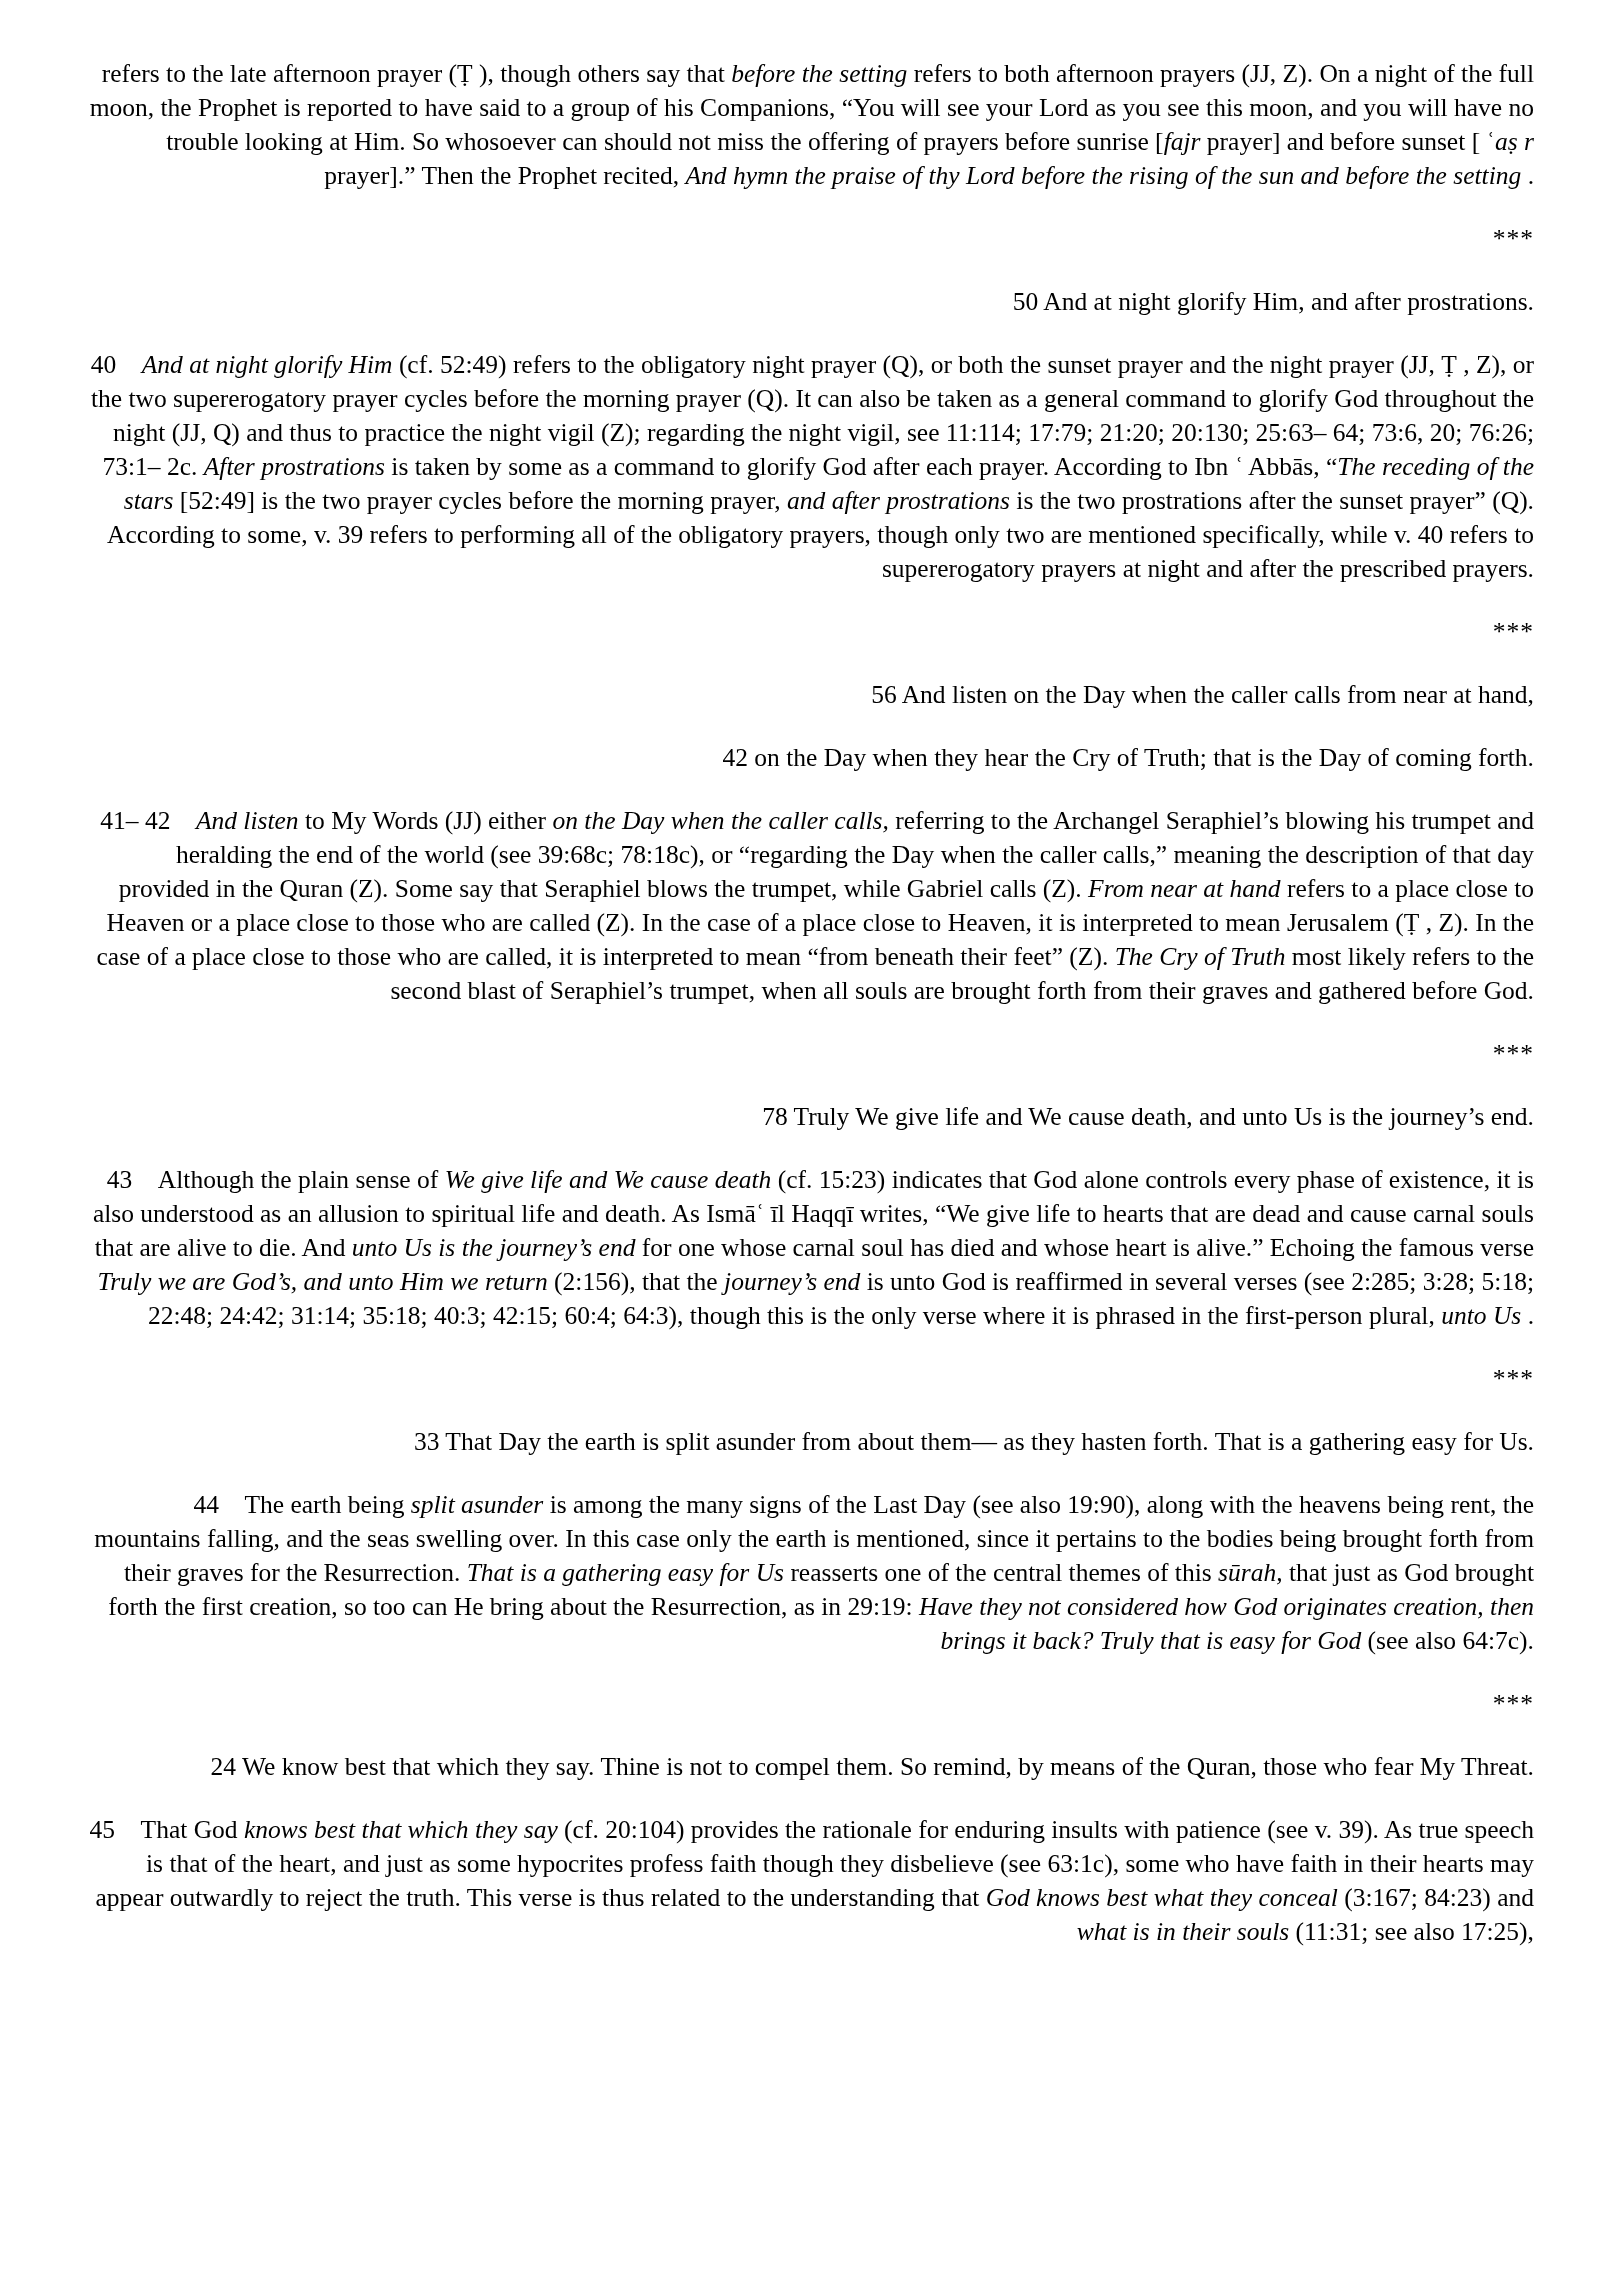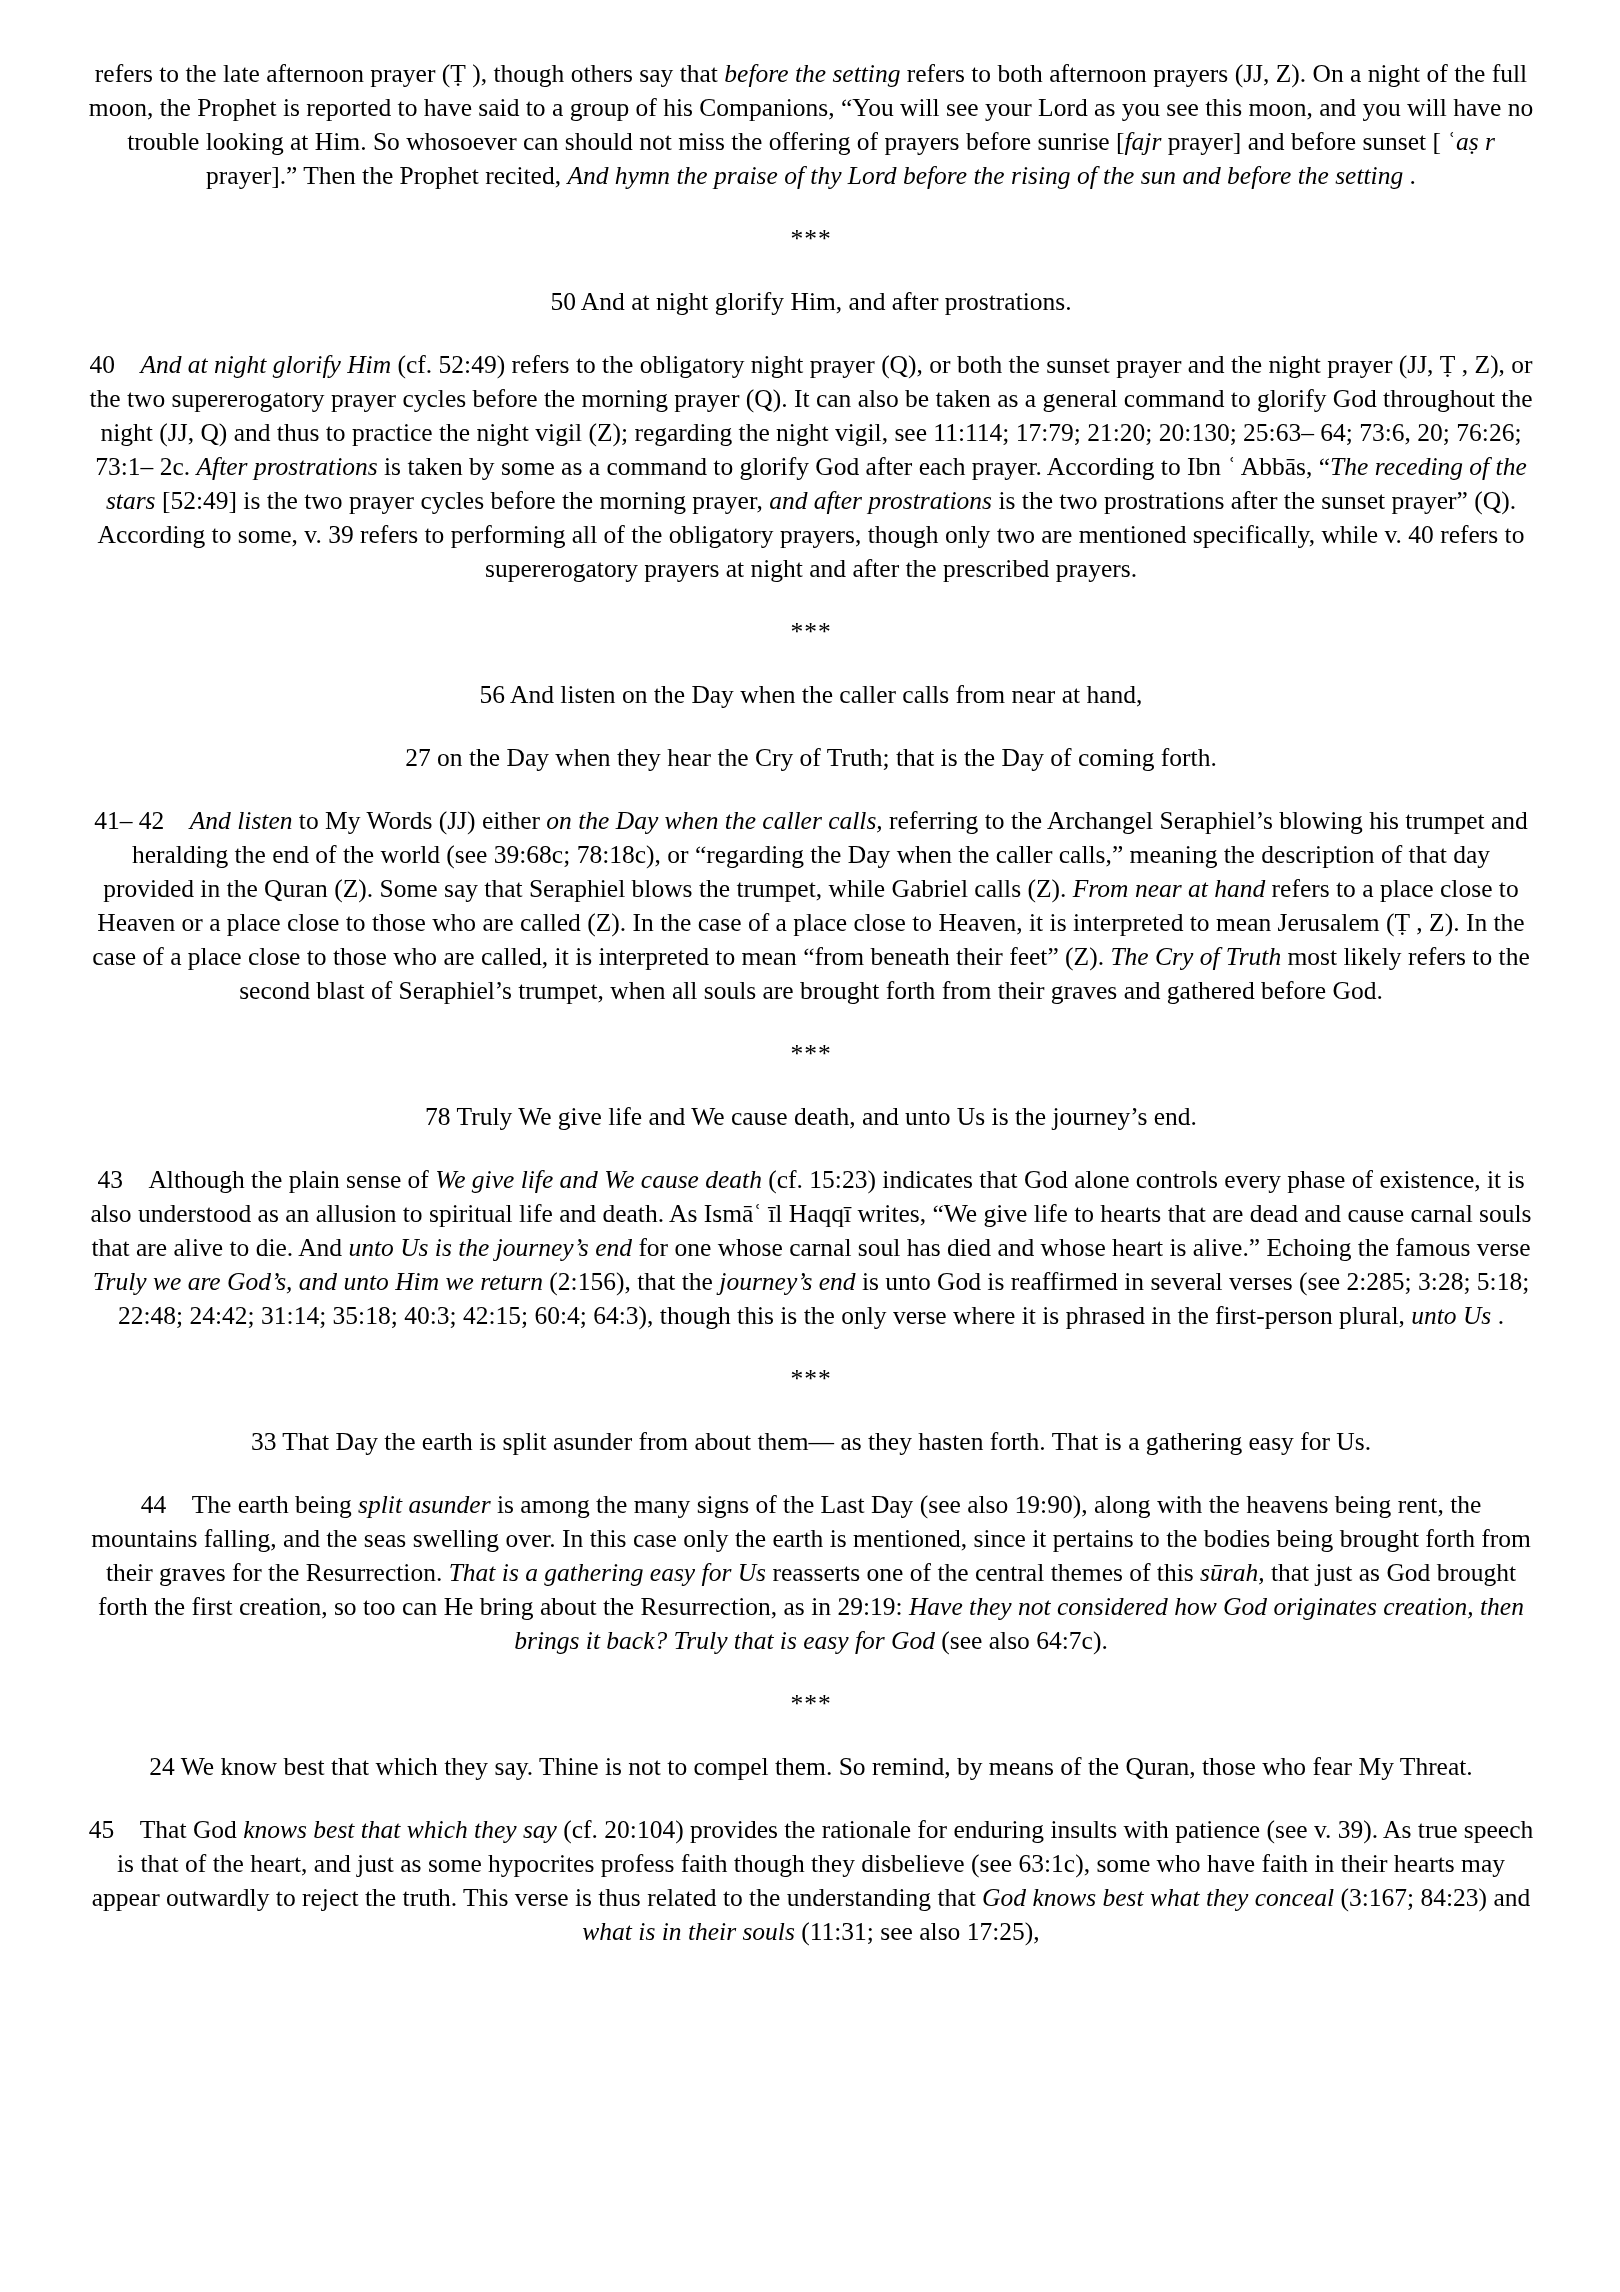--- a/index.html
+++ b/index.html
@@ -22,7 +22,7 @@
   }
   .block {
     margin: 0 0 29px 0;
-    text-align: center;
+    text-align: right;
   }
   .block.separator {
     letter-spacing: 1px;

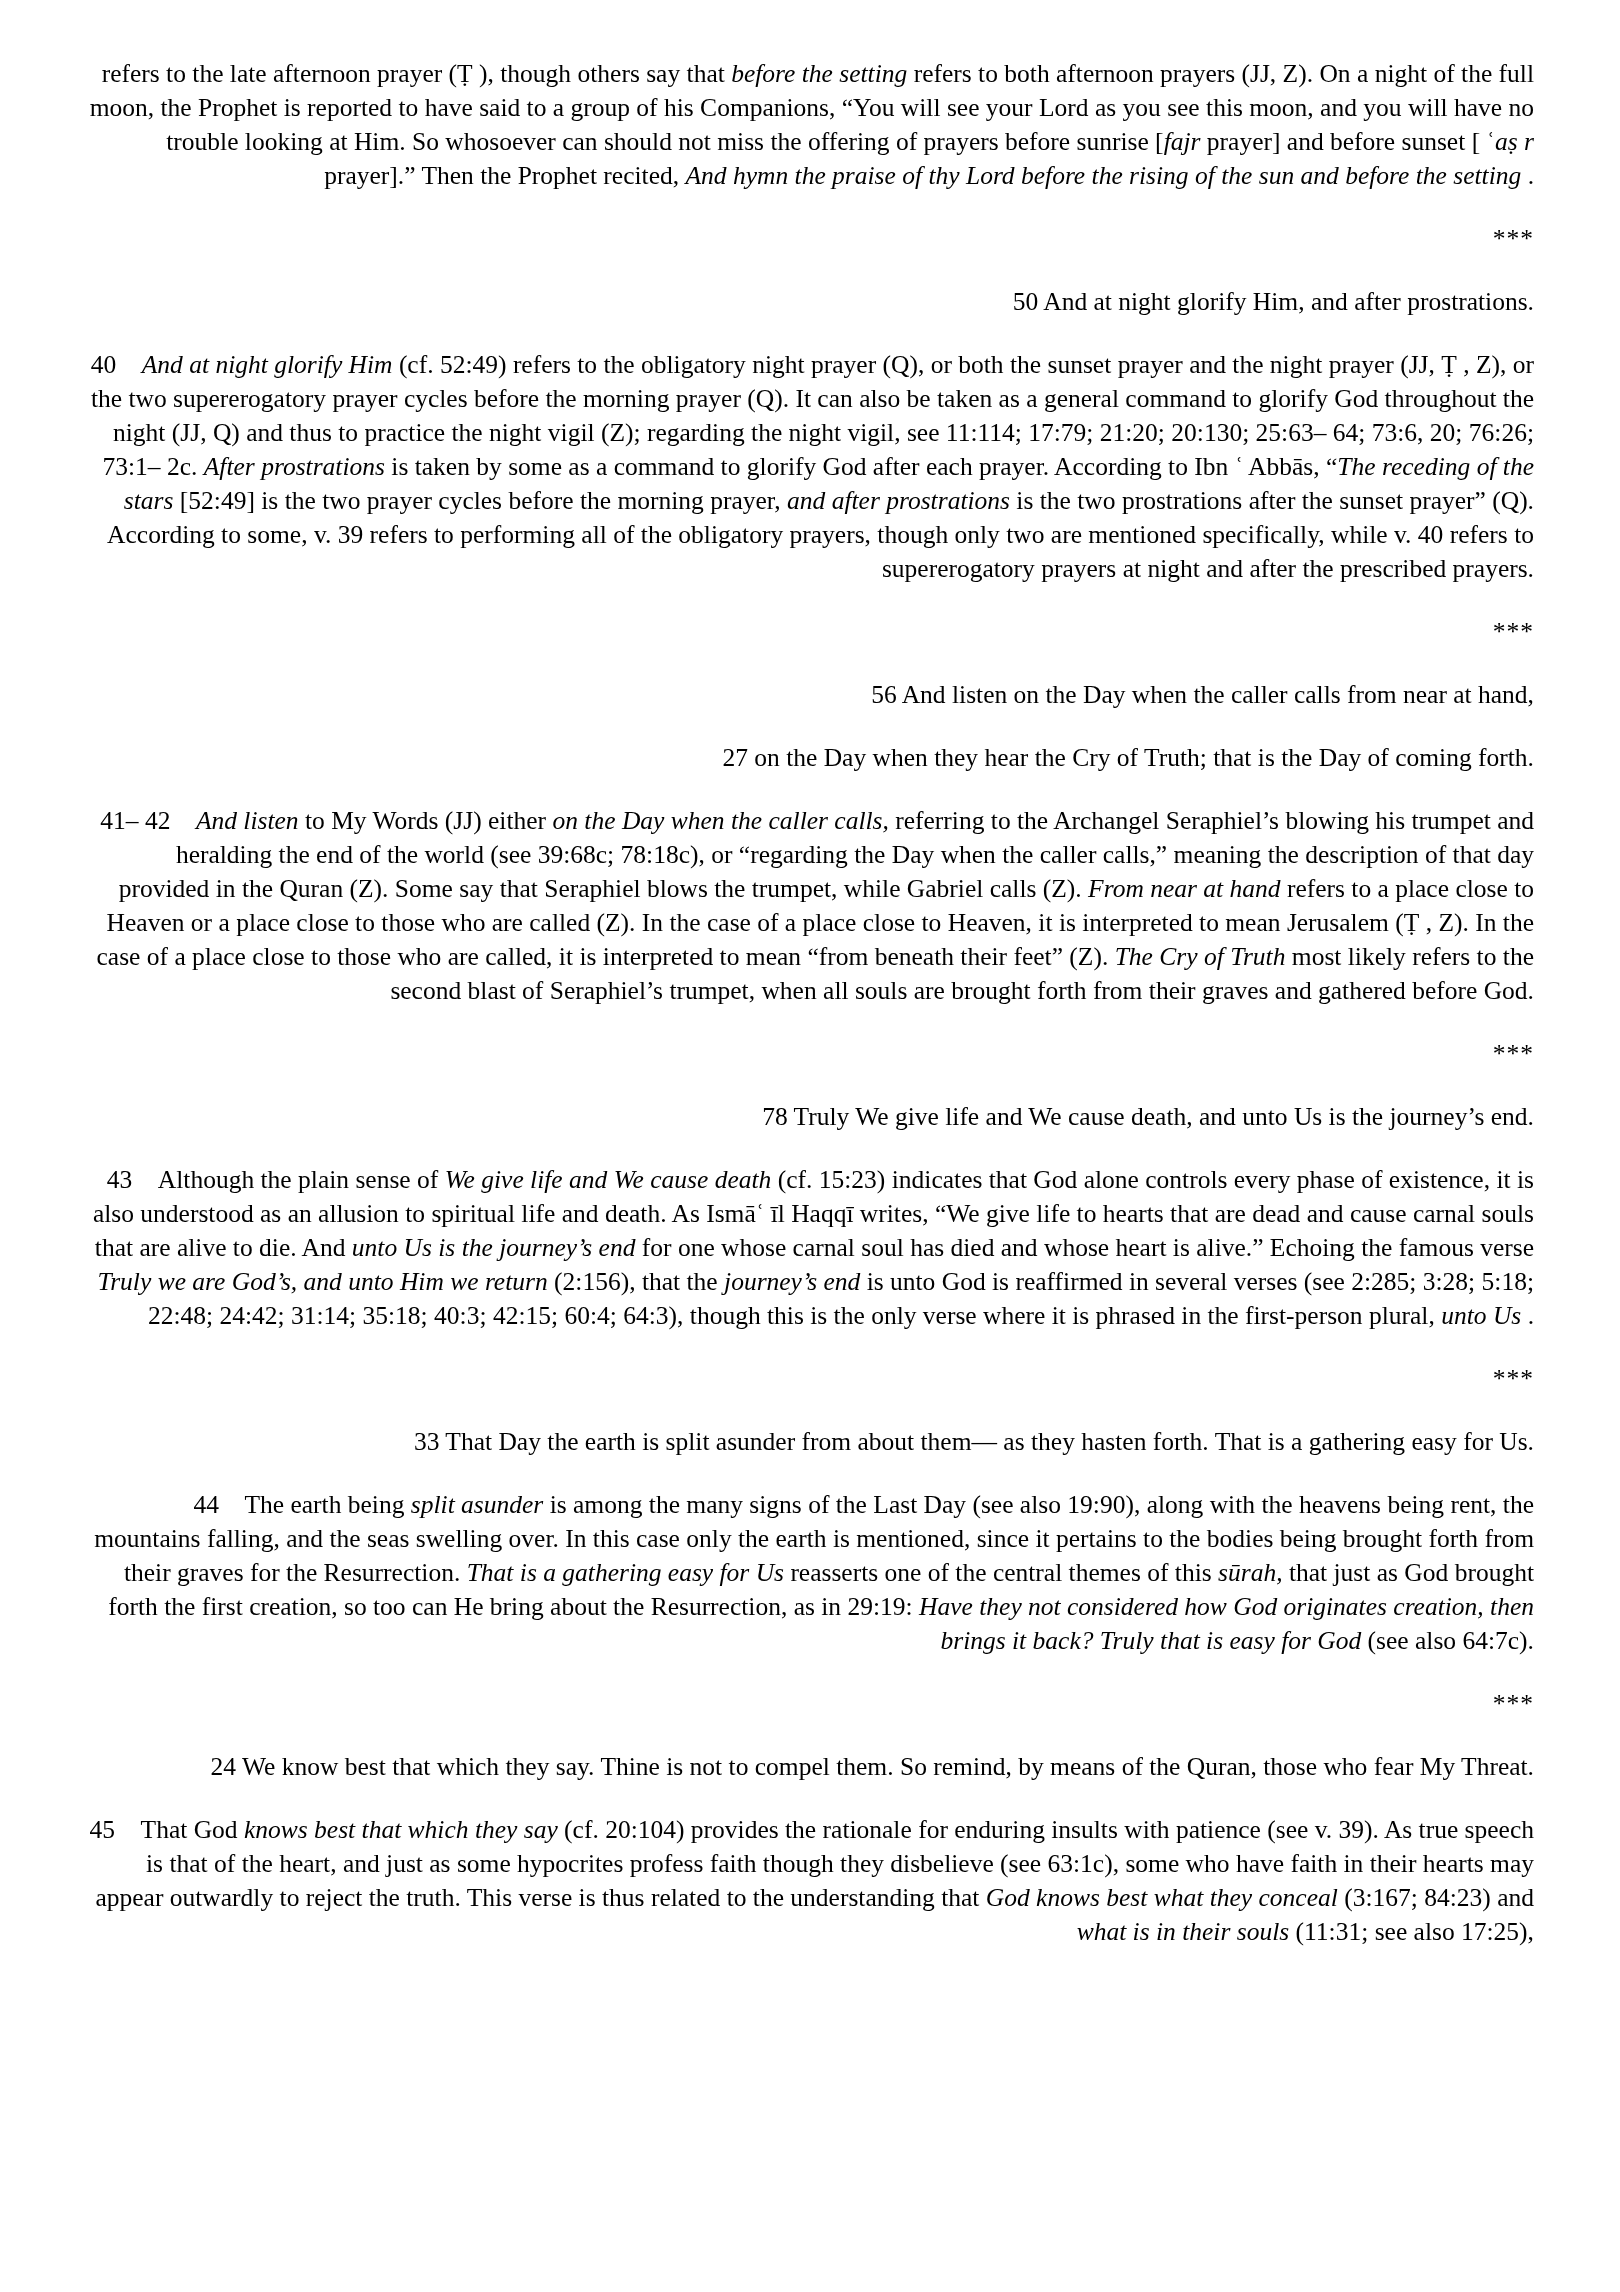--- a/index.html
+++ b/index.html
@@ -42,7 +42,7 @@
       <p class="block commentary"><span>40 </span><span class="it">And at night glorify Him</span><span> (cf. 52:49) refers to the obligatory night prayer (Q), or both the sunset prayer and the night prayer (JJ, Ṭ , Z), or the two supererogatory prayer cycles before the morning prayer (Q). It can also be taken as a general command to glorify God throughout the night (JJ, Q) and thus to practice the night vigil (Z); regarding the night vigil, see 11:114; 17:79; 21:20; 20:130; 25:63– 64; 73:6, 20; 76:26; 73:1– 2c. </span><span class="it">After prostrations</span><span> is taken by some as a command to glorify God after each prayer. According to Ibn ʿ Abbās, “</span><span class="it">The receding of the stars</span><span> [52:49] is the two prayer cycles before the morning prayer, </span><span class="it">and after prostrations</span><span> is the two prostrations after the sunset prayer” (Q). According to some, v. 39 refers to performing all of the obligatory prayers, though only two are mentioned specifically, while v. 40 refers to supererogatory prayers at night and after the prescribed prayers.</span></p>
       <p class="block separator"><span>***</span></p>
       <p class="block verse"><span>56 And listen on the Day when the caller calls from near at hand,</span></p>
-      <p class="block verse"><span>27 on the Day when they hear the Cry of Truth; that is the Day of coming forth.</span></p>
+      <p class="block verse"><span>42 on the Day when they hear the Cry of Truth; that is the Day of coming forth.</span></p>
       <p class="block commentary"><span>41– 42 </span><span class="it">And listen</span><span> to My Words (JJ) either </span><span class="it">on the Day when the caller calls,</span><span> referring to the Archangel Seraphiel’s blowing his trumpet and heralding the end of the world (see 39:68c; 78:18c), or “regarding the Day when the caller calls,” meaning the description of that day provided in the Quran (Z). Some say that Seraphiel blows the trumpet, while Gabriel calls (Z). </span><span class="it">From near at hand</span><span> refers to a place close to Heaven or a place close to those who are called (Z). In the case of a place close to Heaven, it is interpreted to mean Jerusalem (Ṭ , Z). In the case of a place close to those who are called, it is interpreted to mean “from beneath their feet” (Z). </span><span class="it">The Cry of Truth</span><span> most likely refers to the second blast of Seraphiel’s trumpet, when all souls are brought forth from their graves and gathered before God.</span></p>
       <p class="block separator"><span>***</span></p>
       <p class="block verse"><span>78 Truly We give life and We cause death, and unto Us is the journey’s end.</span></p>

